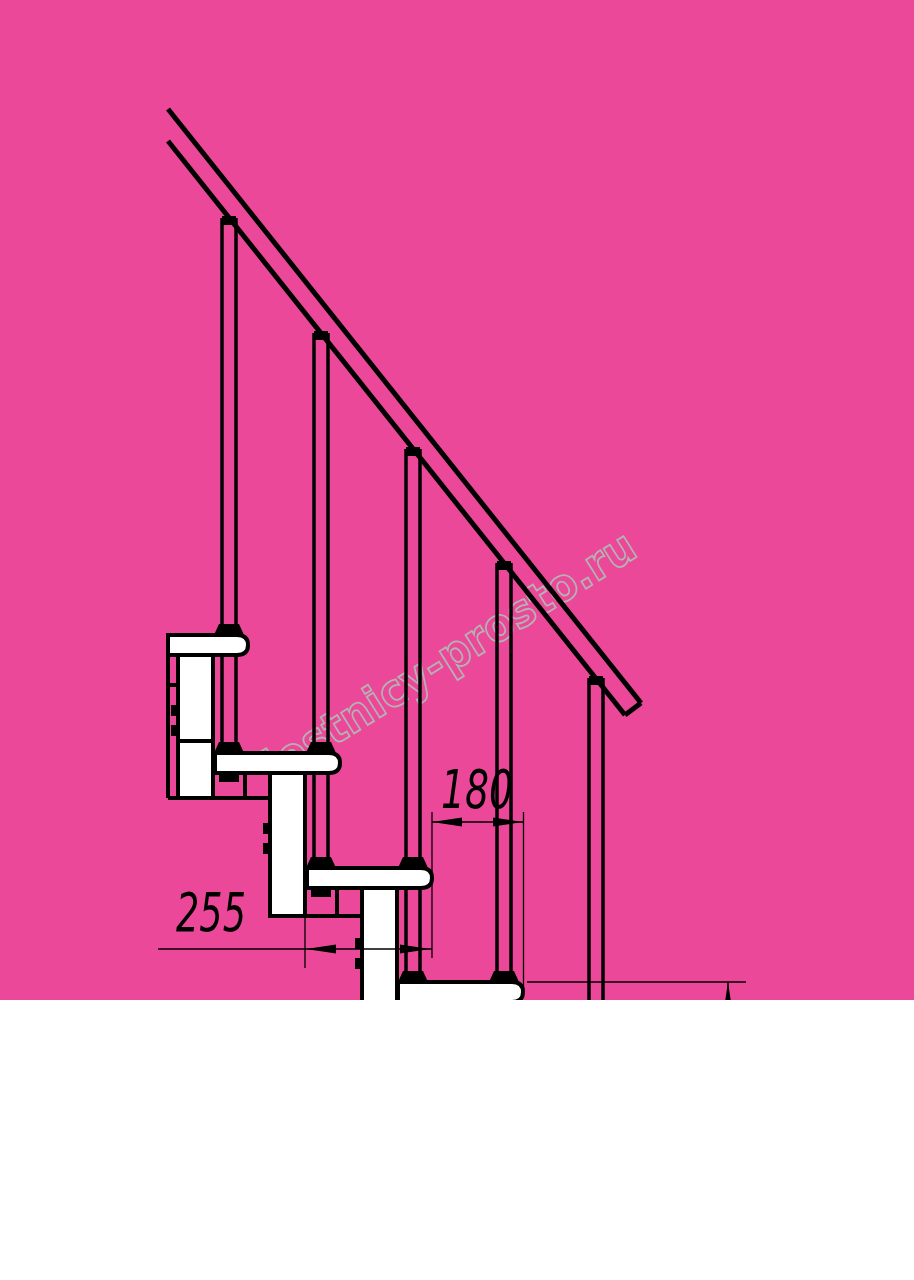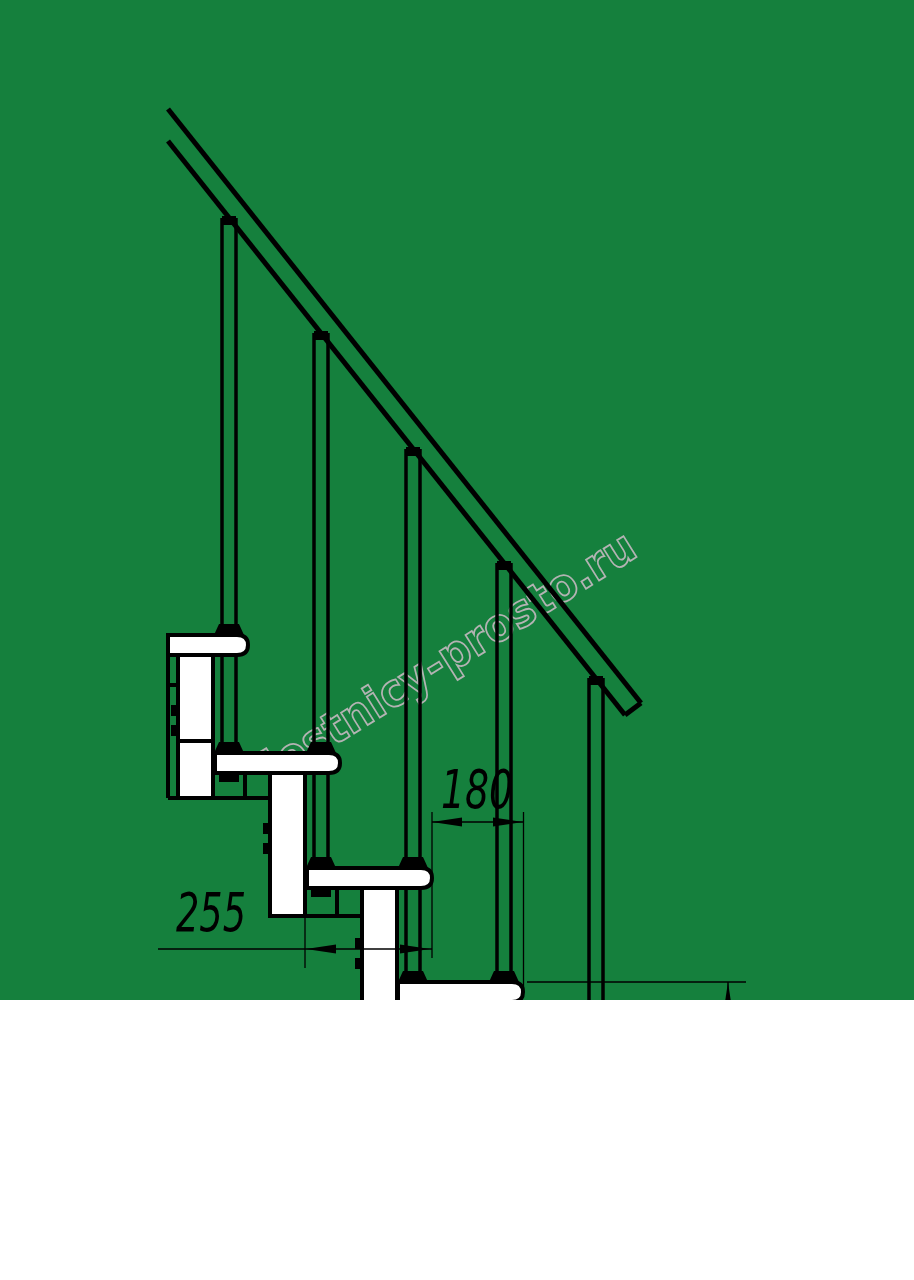--- a/index.html
+++ b/index.html
@@ -7,7 +7,7 @@
     position: relative;
     width: 914px;
     height: 1000px;
-    background: #15803d;
+    background: #ec4899;
     overflow: hidden;
     font-family: "DejaVu Sans", sans-serif;
   }

